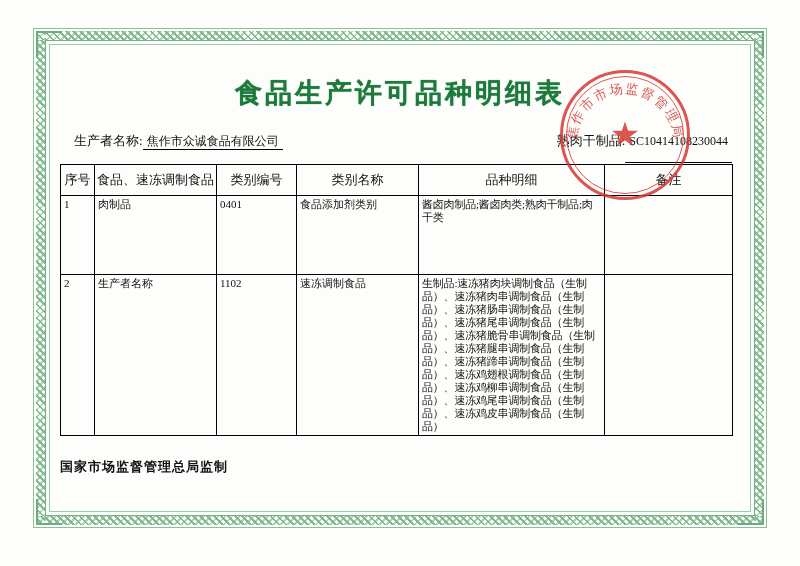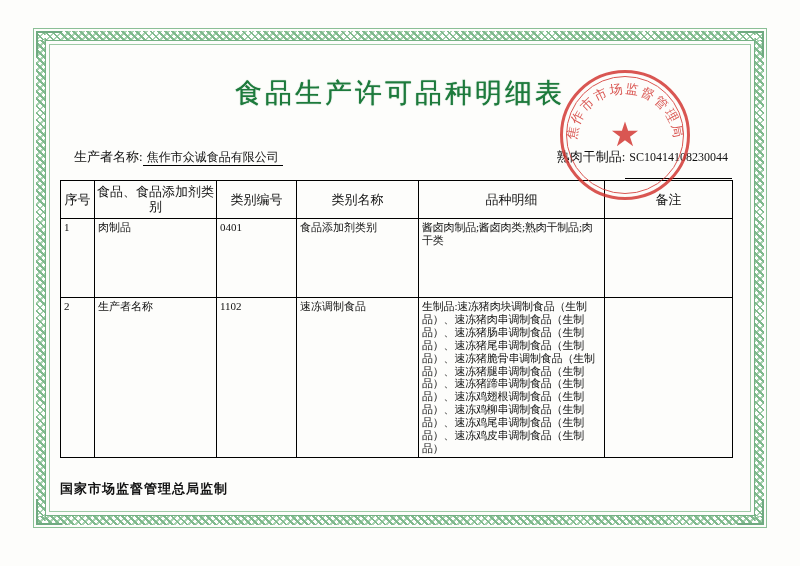--- a/index.html
+++ b/index.html
@@ -96,7 +96,7 @@
     font-size: 27px;
     letter-spacing: 3px;
     color: #1d7a3c;
-    font-weight: normal;
+    font-weight: bold;
     font-family: "Liberation Serif", "DejaVu Serif", serif;
     margin-top: 20px;
     text-shadow: 0 0 1px #1d7a3c;

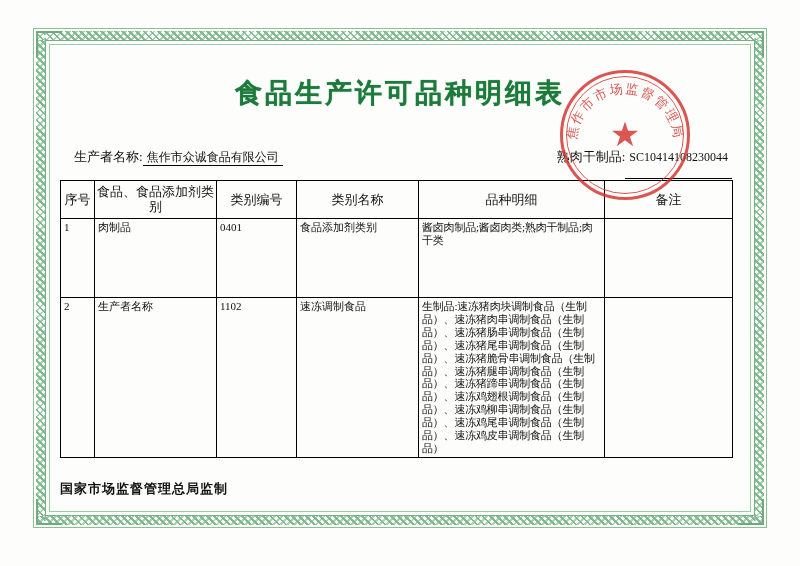--- a/index.html
+++ b/index.html
@@ -104,7 +104,7 @@
 
   .meta-row {
     position: relative;
-    margin-top: 37px;
+    margin-top: 21px;
     height: 22px;
     font-size: 13px;
     color: #111;

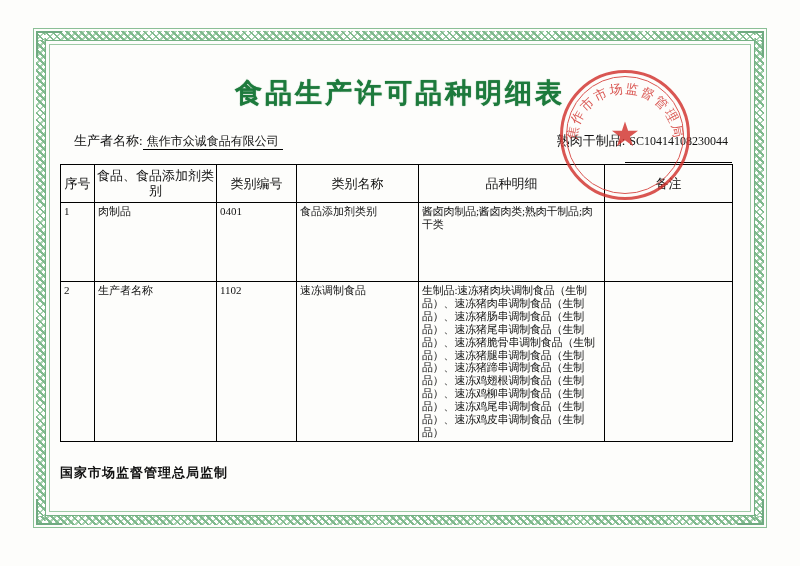--- a/index.html
+++ b/index.html
@@ -304,7 +304,7 @@
       <thead>
         <tr>
           <th>序号</th>
-          <th>食品、食品添加剂类别</th>
+          <th>食品、速冻调制食品</th>
           <th>类别编号</th>
           <th>类别名称</th>
           <th>品种明细</th>

